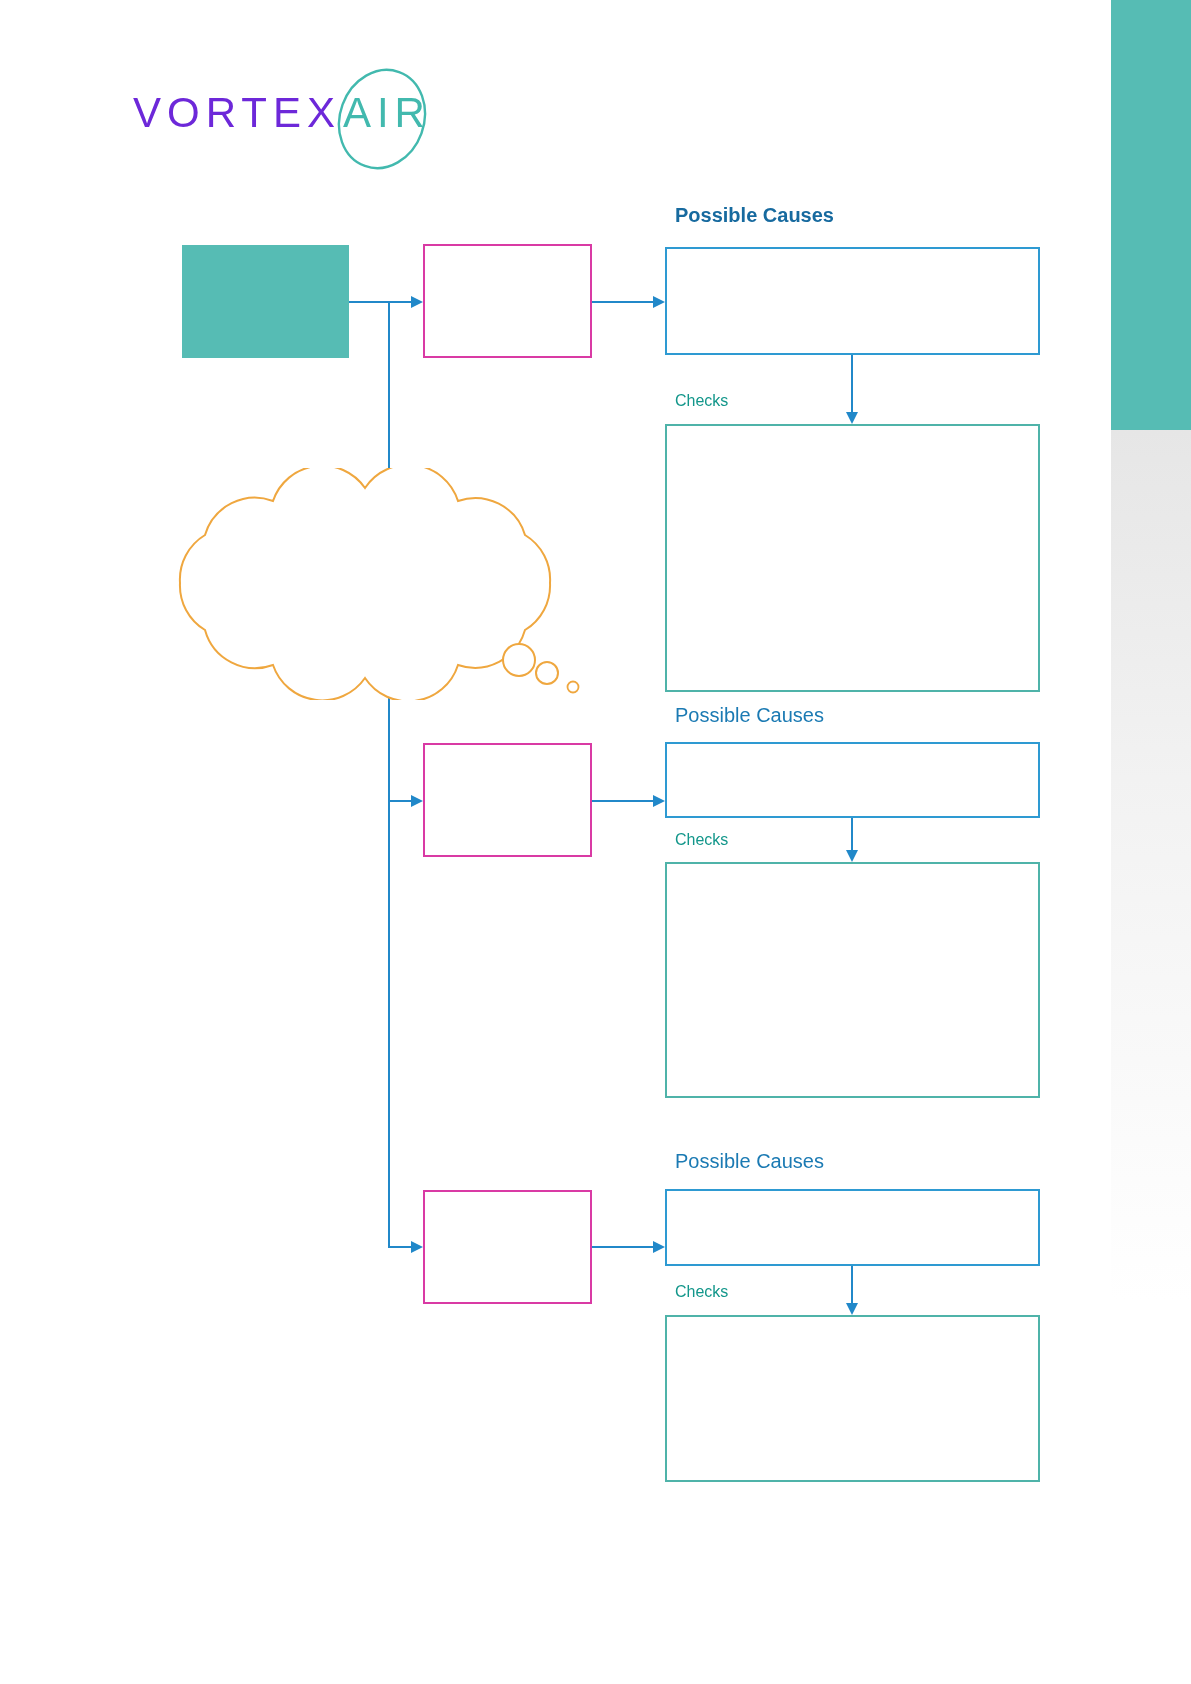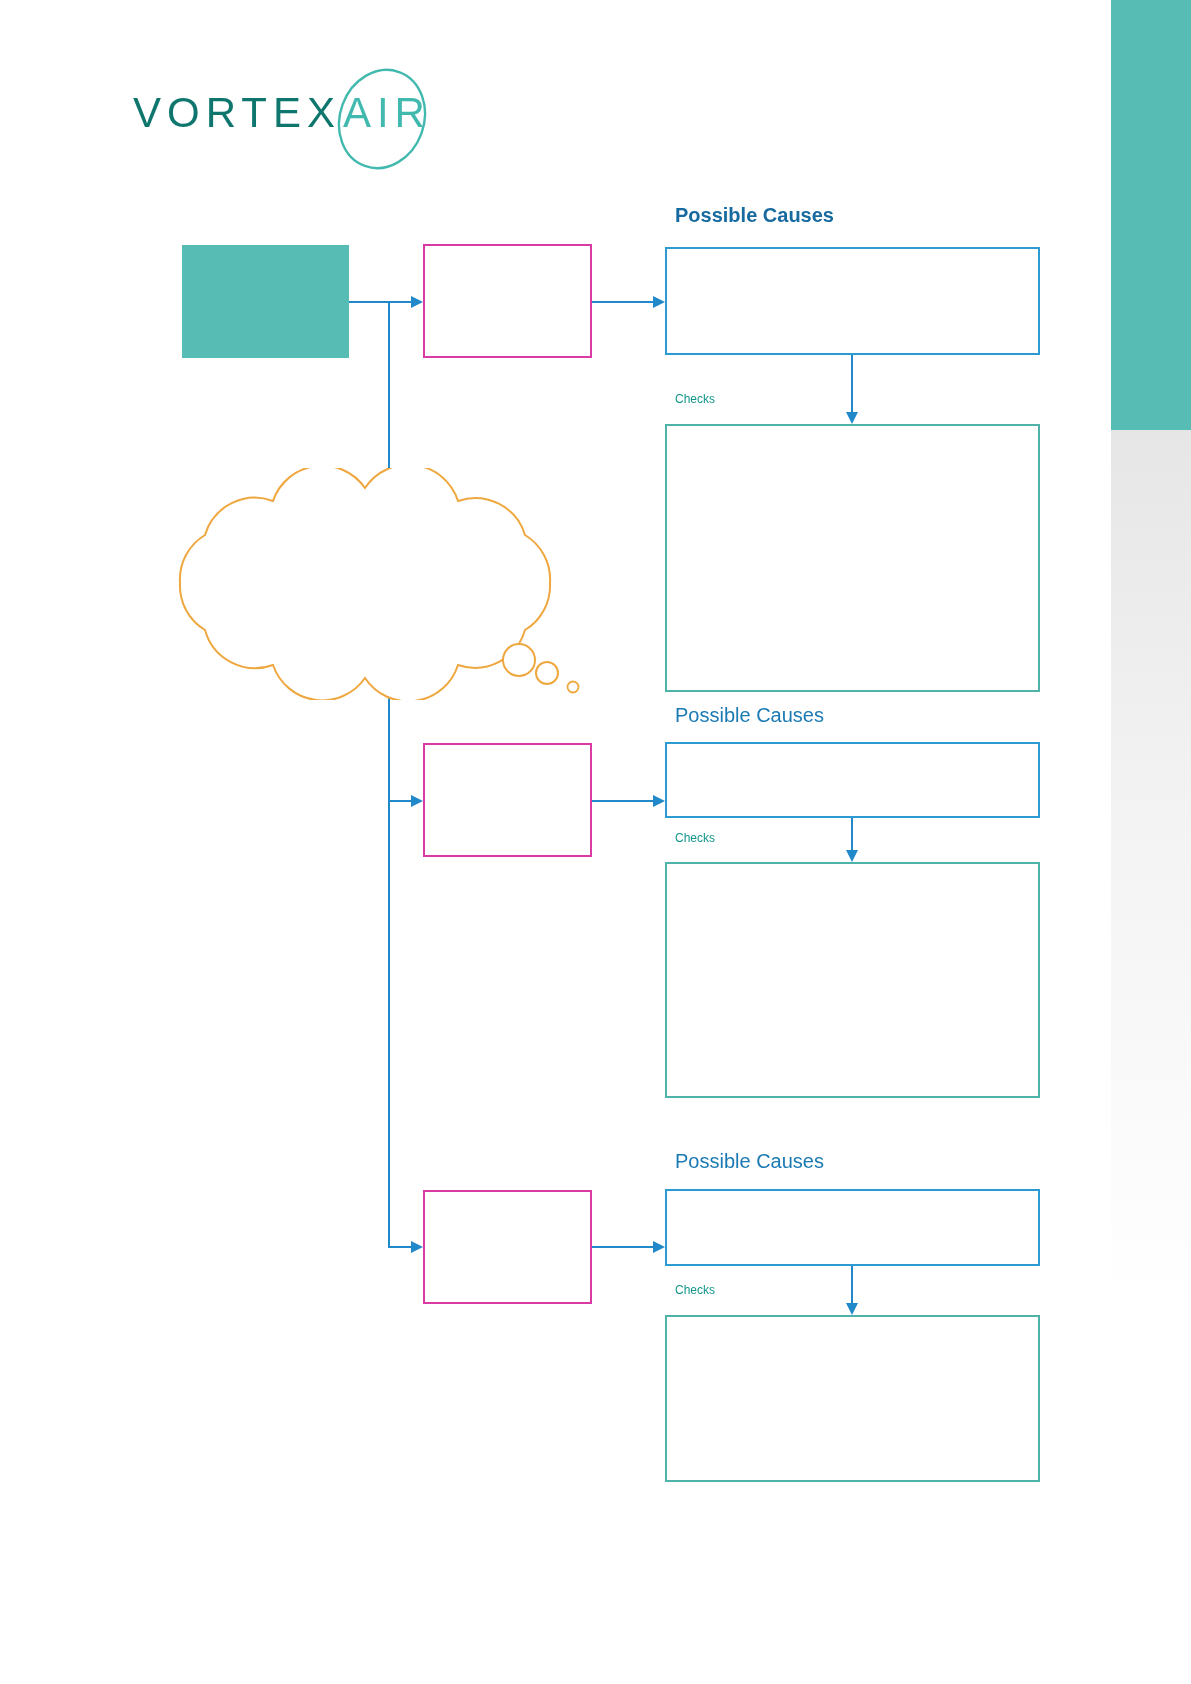--- a/index.html
+++ b/index.html
@@ -18,7 +18,7 @@
   
   .logo{left:133px;top:92px;display:flex;align-items:flex-start;z-index:6;
     font-size:42px;font-weight:400;letter-spacing:6px;line-height:1;}
-  .logo .vortex{color:#0f766e;}
+  .logo .vortex{color:#6d28d9;}
   .logo .air{color:#42b9ae;margin-left:2px;text-align:right;}
   .logo-ellipse{left:325px;top:62px;width:120px;height:116px;z-index:5;}
 

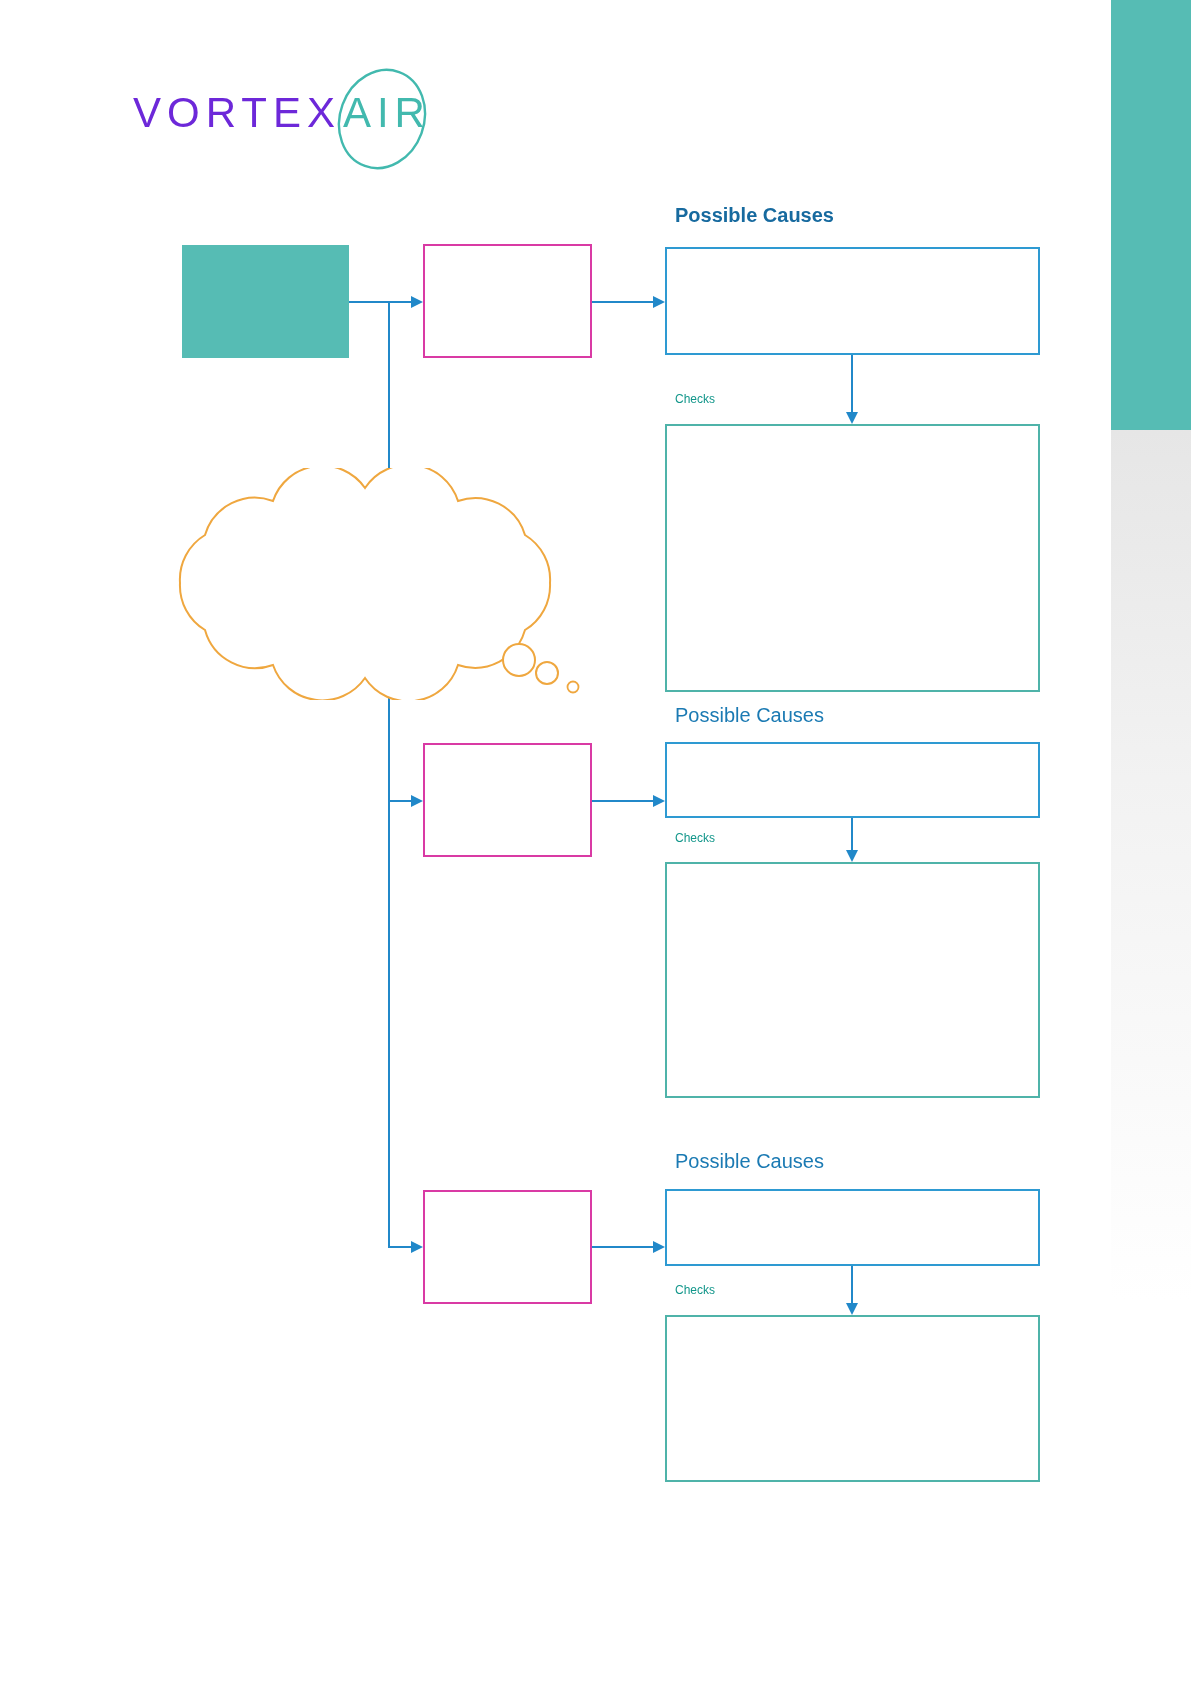--- a/index.html
+++ b/index.html
@@ -40,7 +40,7 @@
   
   .h-causes{font-size:20px;color:#1b7ab3;z-index:4;white-space:nowrap;}
   .h-causes.bold{font-weight:bold;color:#176a9f;}
-  .h-checks{font-size:12px;color:#12968a;z-index:4;white-space:nowrap;}
+  .h-checks{font-size:16px;color:#12968a;z-index:4;white-space:nowrap;}
   .hc1{left:675px;top:204px;}
   .hc2{left:675px;top:704px;}
   .hc3{left:675px;top:1150px;}

